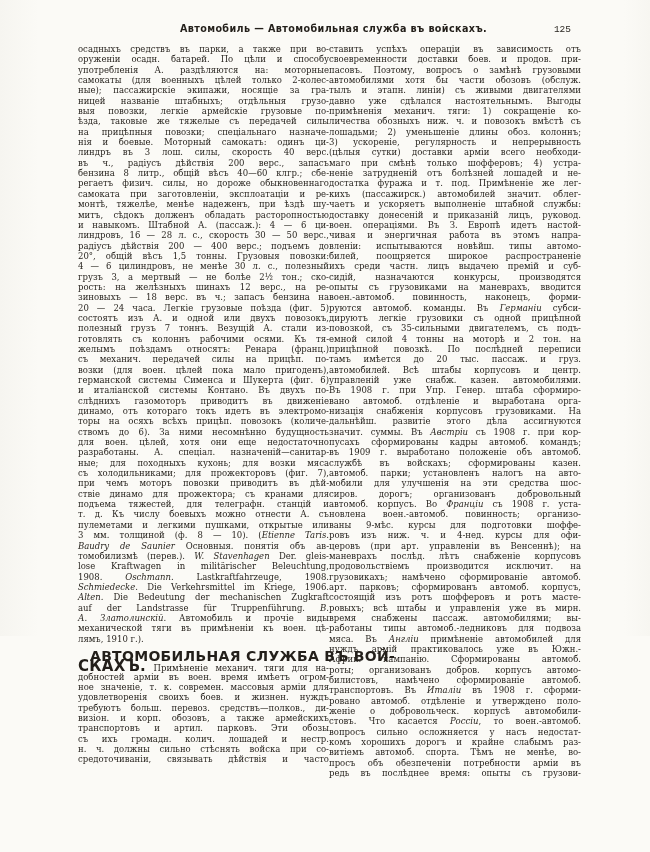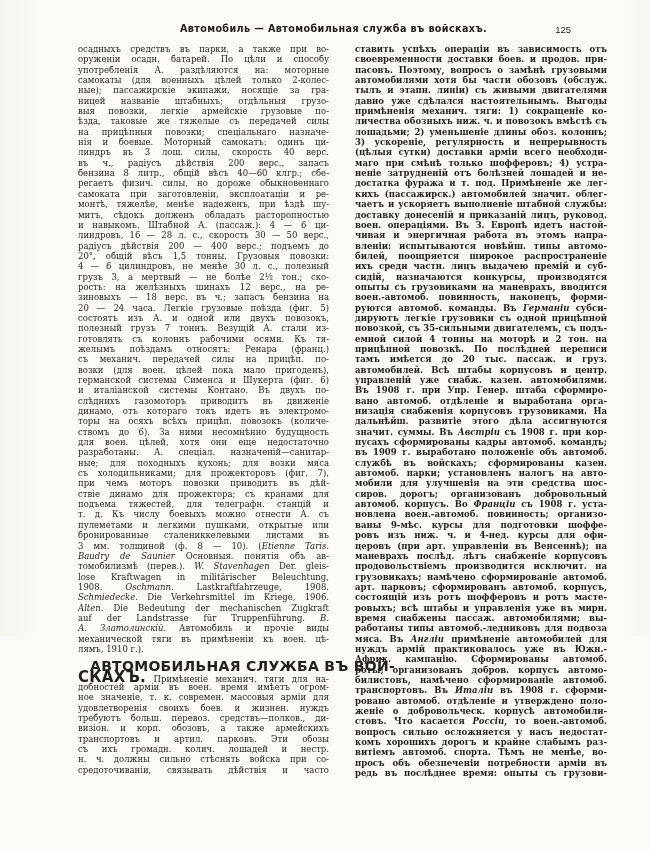--- a/index.html
+++ b/index.html
@@ -40,7 +40,7 @@
     position: absolute;
     right: 18px;
     top: 0.5px;
-    font-family: Liberation Sans, sans-serif;
+    font-family: Liberation Mono, monospace;
     font-size: 9.5px;
   }
   .col {

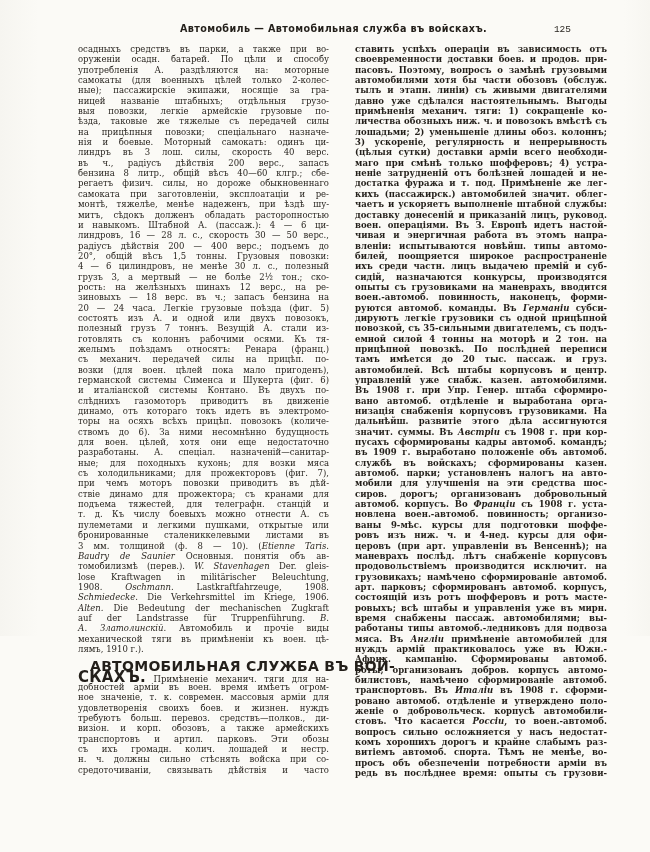--- a/index.html
+++ b/index.html
@@ -49,7 +49,7 @@
     width: 251px;
   }
   .col-left  { left: 78px; }
-  .col-right { left: 355px; width: 252px; font-weight: bold; }
+  .col-right { left: 329px; width: 252px; }
   .line {
     height: 10.35px;
     line-height: 10.35px;

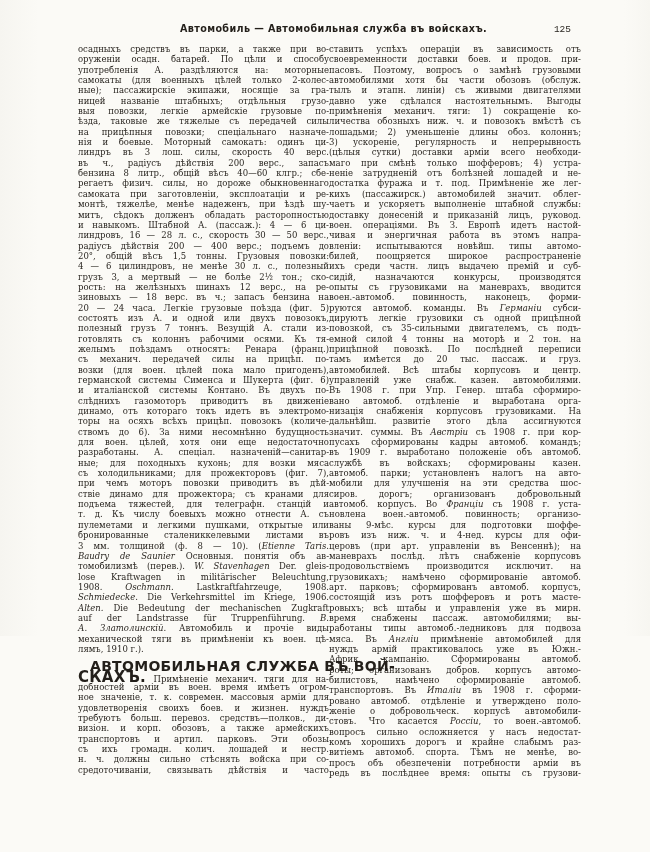--- a/index.html
+++ b/index.html
@@ -130,7 +130,6 @@
       <div class="line">подъема тяжестей, для телеграфн. станцій и</div>
       <div class="line">т. д. Къ числу боевыхъ можно отнести А. съ</div>
       <div class="line">пулеметами и легкими пушками, открытые или</div>
-      <div class="line">бронированные сталениккелевыми листами въ</div>
       <div class="line"><span>3 мм. толщиной (ф. 8 — 10). (</span><span class="i">Etienne Taris.</span></div>
       <div class="line"><span class="i">Baudry de Saunier</span><span> Основныя. понятія объ ав-</span></div>
       <div class="line"><span>томобилизмѣ (перев.). </span><span class="i">W. Stavenhagen</span><span> Der. gleis-</span></div>

